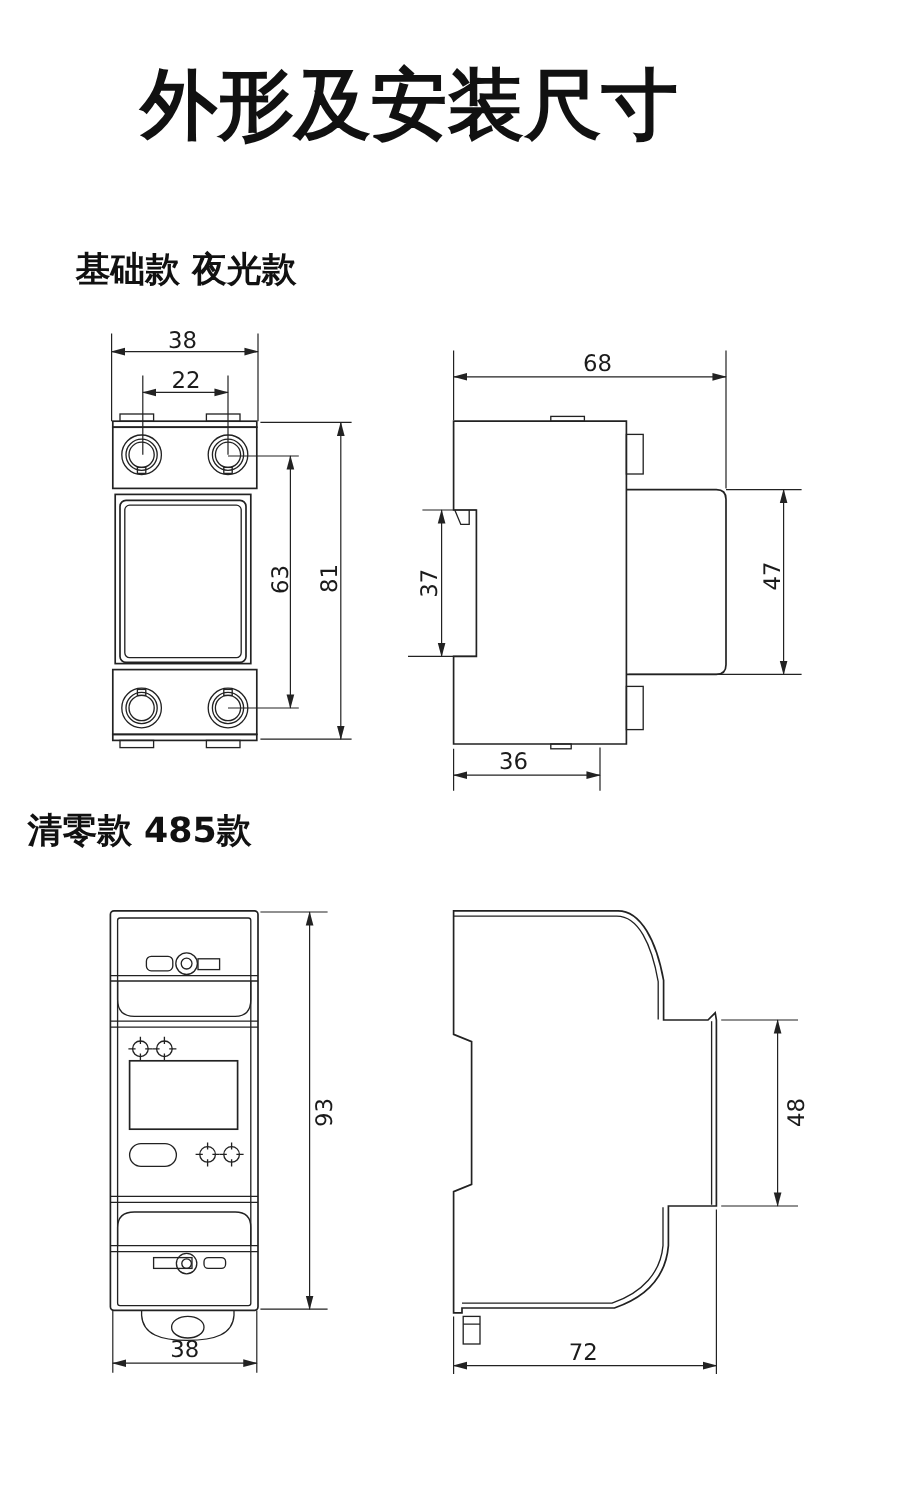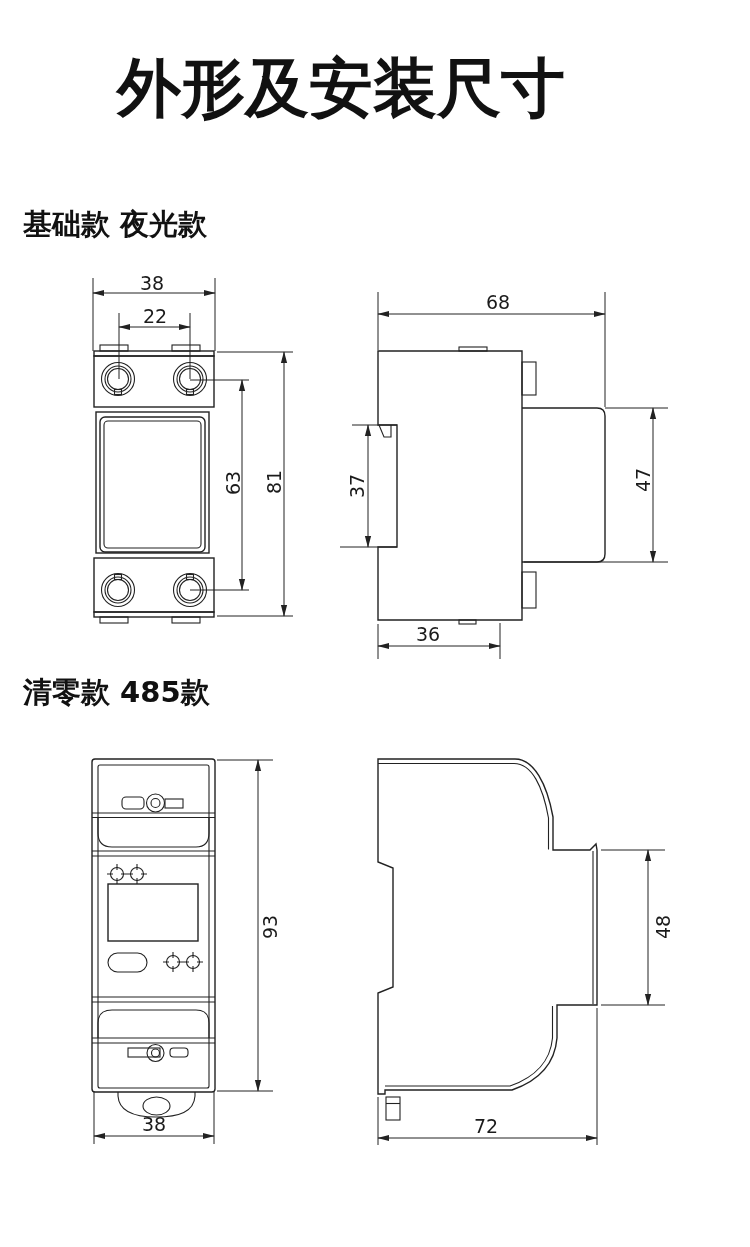--- a/index.html
+++ b/index.html
@@ -17,7 +17,7 @@
     position:absolute; left:23px; font-size:29px; line-height:1.1;
     font-weight:bold; color:#111; white-space:nowrap;
   }
-  .section-title.s1 { top:209px; }
+  .section-title.s1 { top:209px;margin-left:40px; }
   .section-title.s2 { top:677px; }
   svg.drawing { position:absolute; top:0; left:0; }
   .ol  { stroke:#222; stroke-width:1.4; fill:none; }

